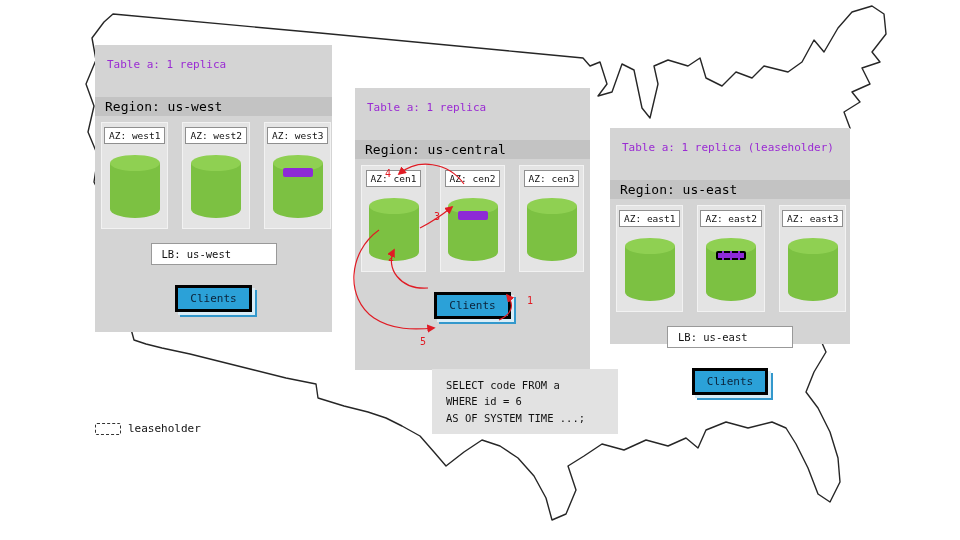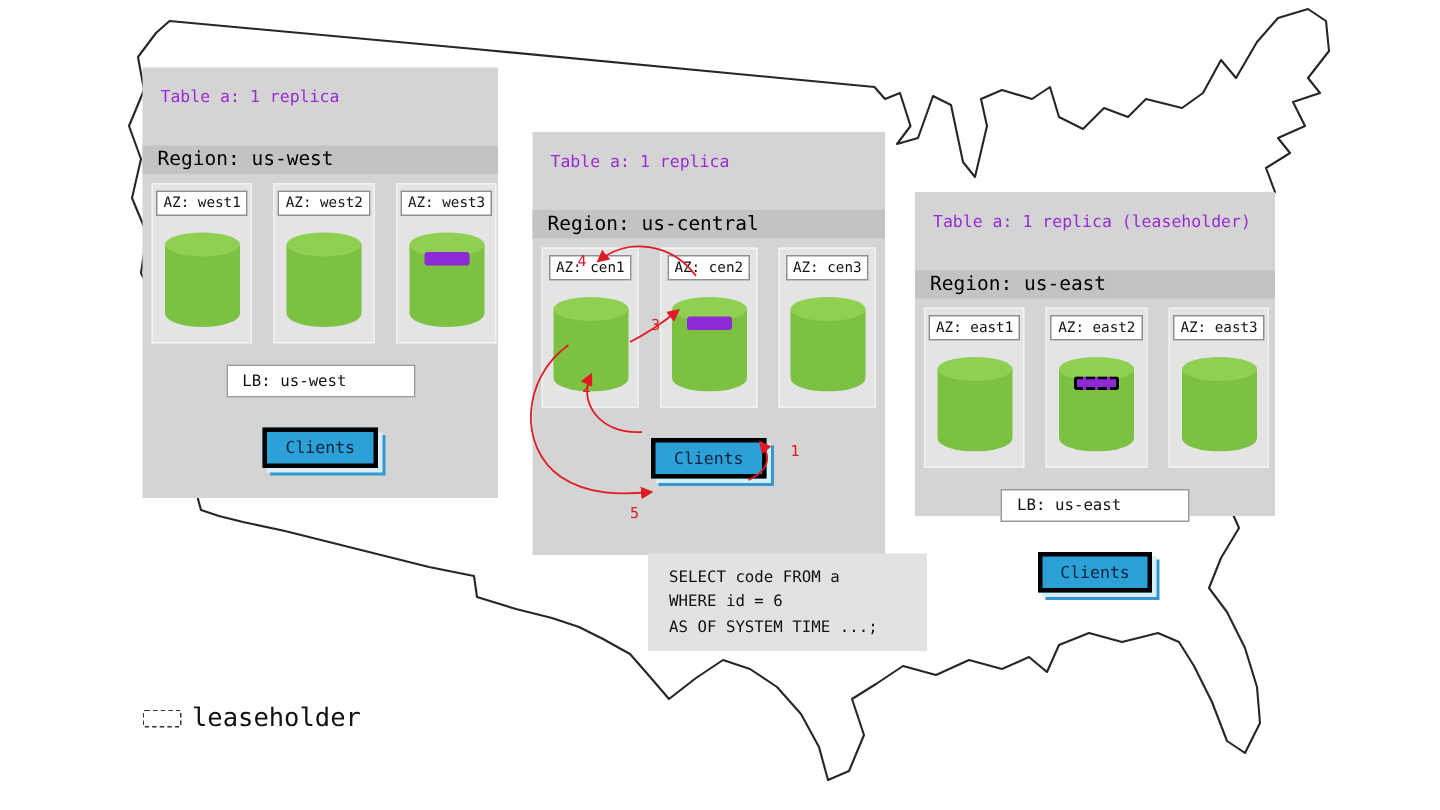--- a/index.html
+++ b/index.html
@@ -31,7 +31,7 @@
           box-shadow:3px 3px 0 #d9edf7,5px 5px 0 #3398cc;}
   .sql-box{position:absolute;background:var(--sql-gray);font-size:10.5px;line-height:1.55;
           padding:8px 14px;z-index:1;}
-  .legend{position:absolute;left:95px;top:469px;display:flex;align-items:center;gap:7px;font-size:17px;z-index:1;}
+  .legend{position:absolute;left:95px;top:422px;display:flex;align-items:center;gap:7px;font-size:11px;z-index:1;}
   .legend-icon{width:24px;height:10px;background:#fff;border:1.6px dashed #333;border-radius:2px;}
 
   .arrows-svg{position:absolute;left:0;top:0;z-index:5;pointer-events:none;}

